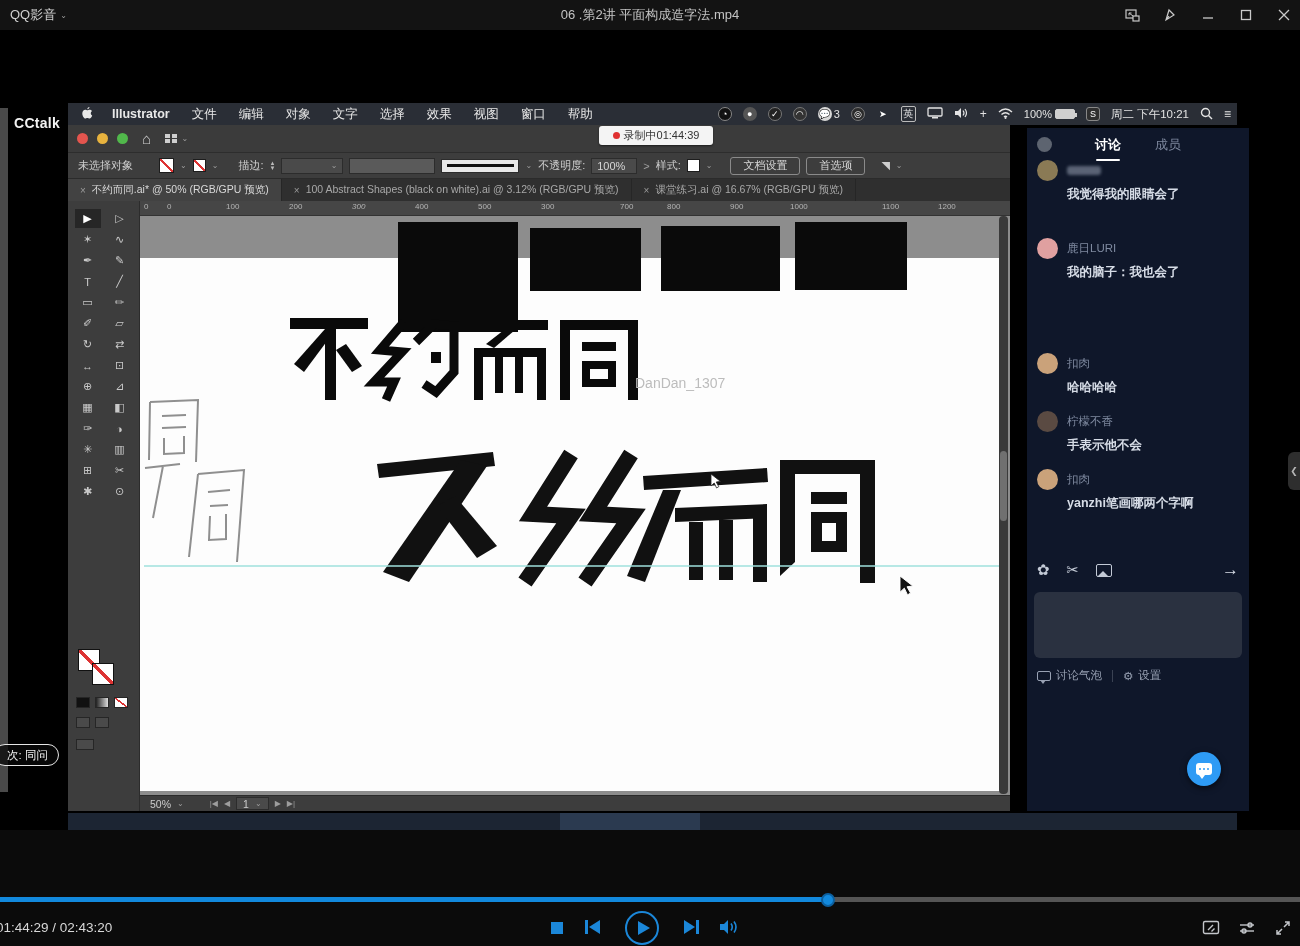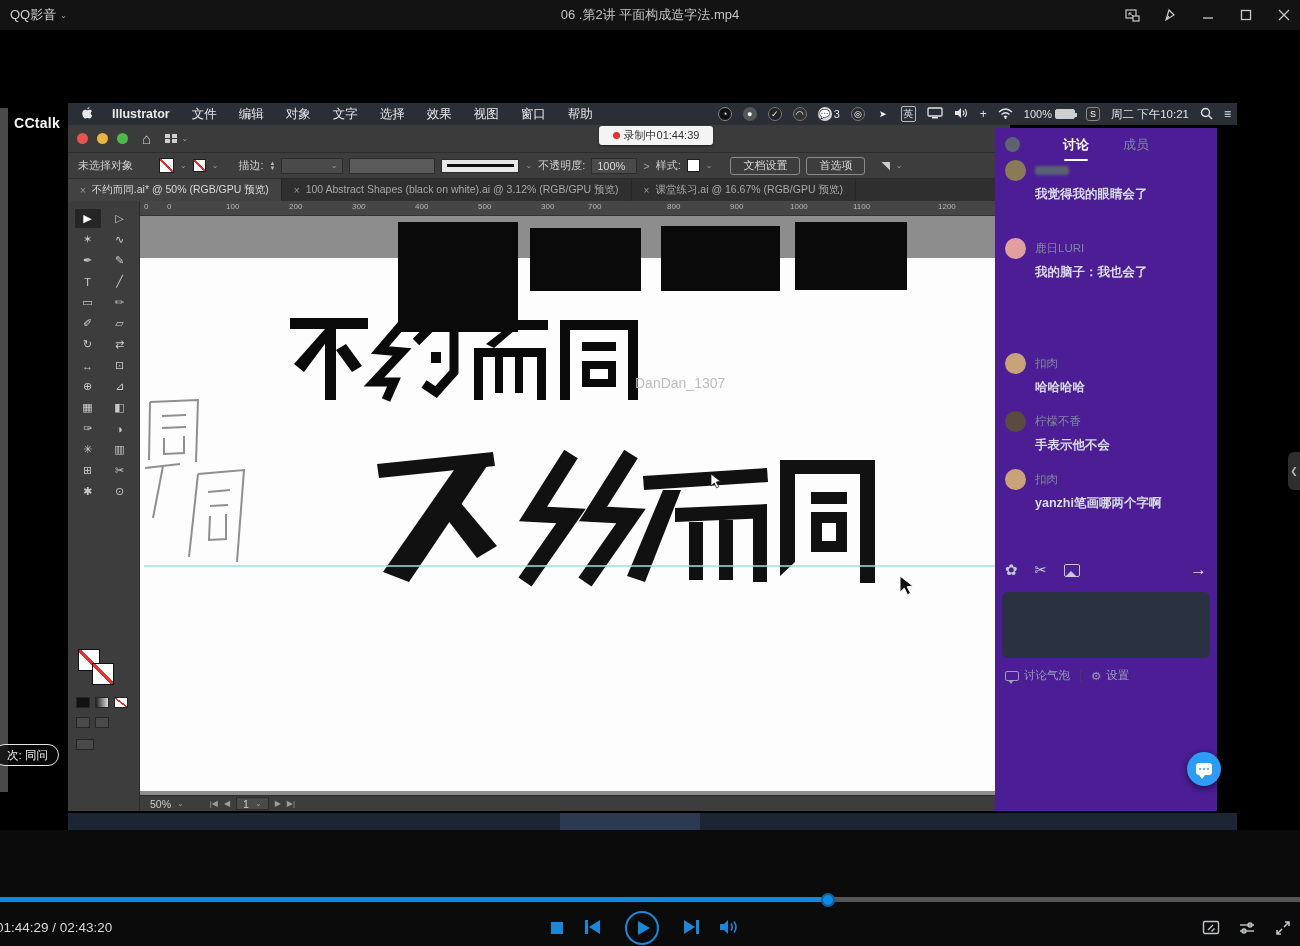--- a/index.html
+++ b/index.html
@@ -86,7 +86,7 @@
   #aistatus .abox { background:#4a4a4a; border:1px solid #2c2c2c; padding:0 6px; height:13px; display:flex; align-items:center; gap:6px; }
 
   
-  #chat { left:995px; top:98px; width:222px; height:683px; background:#4c1d95; color:#cdd3de; }
+  #chat { left:1027px; top:98px; width:222px; height:683px; background:#0f172a; color:#cdd3de; }
   #chat .hdr { position:relative; height:34px; display:flex; align-items:center; justify-content:center; gap:34px; font-size:13px; }
   #chat .hdr .ava0 { position:absolute; left:10px; top:9px; width:15px; height:15px; border-radius:50%; background:#5d6470; }
   .ctab { color:#7f8aa0; position:relative; }

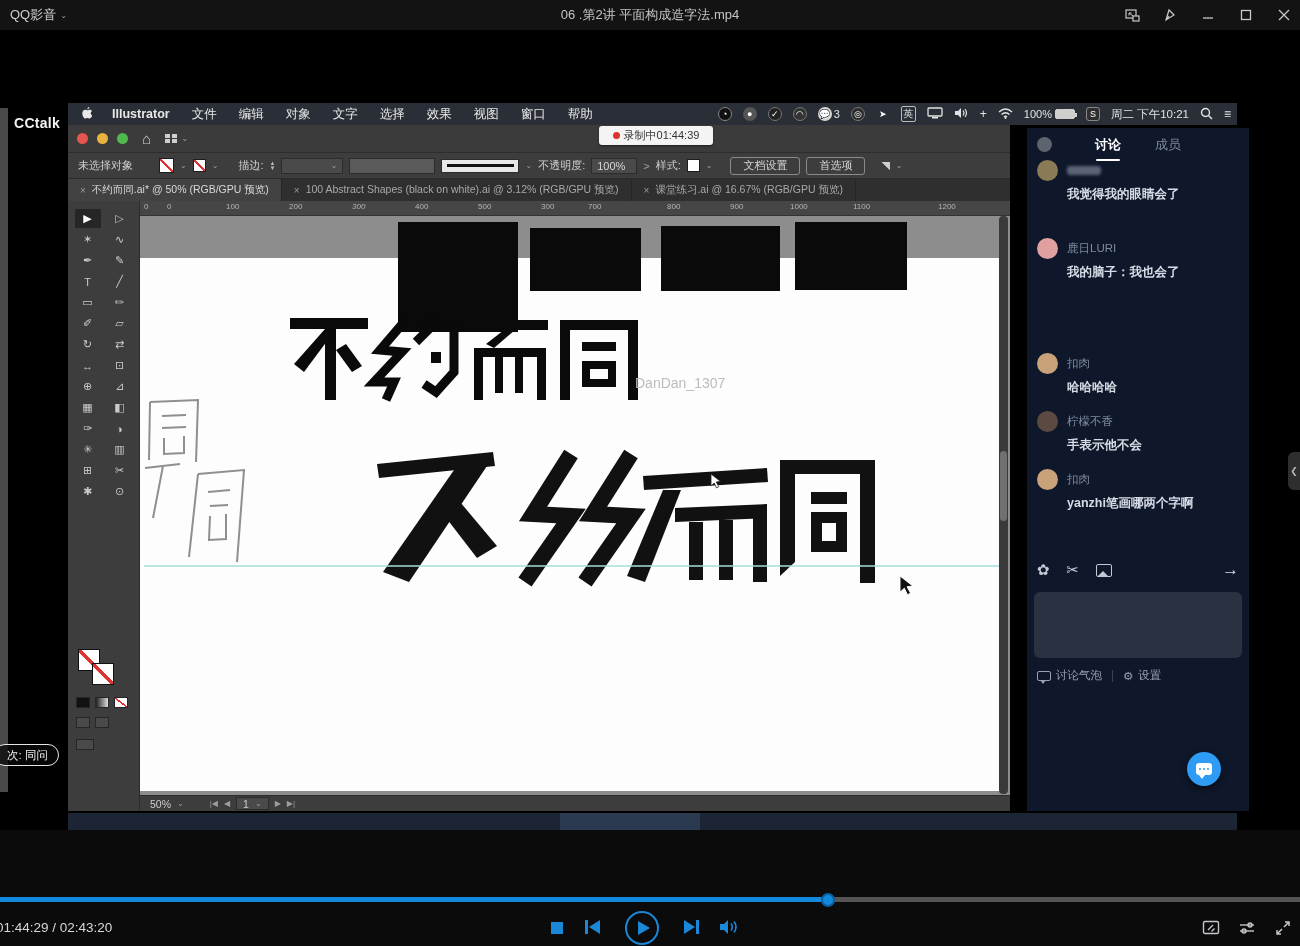--- a/index.html
+++ b/index.html
@@ -380,7 +380,7 @@
           <span class="rn" style="left:275px;">400</span>
           <span class="rn" style="left:338px;">500</span>
           <span class="rn" style="left:401px;">300</span>
-          <span class="rn" style="left:448px;">700</span>
+          <span class="rn" style="left:480px;">700</span>
           <span class="rn" style="left:527px;">800</span>
           <span class="rn" style="left:590px;">900</span>
           <span class="rn" style="left:650px;">1000</span>

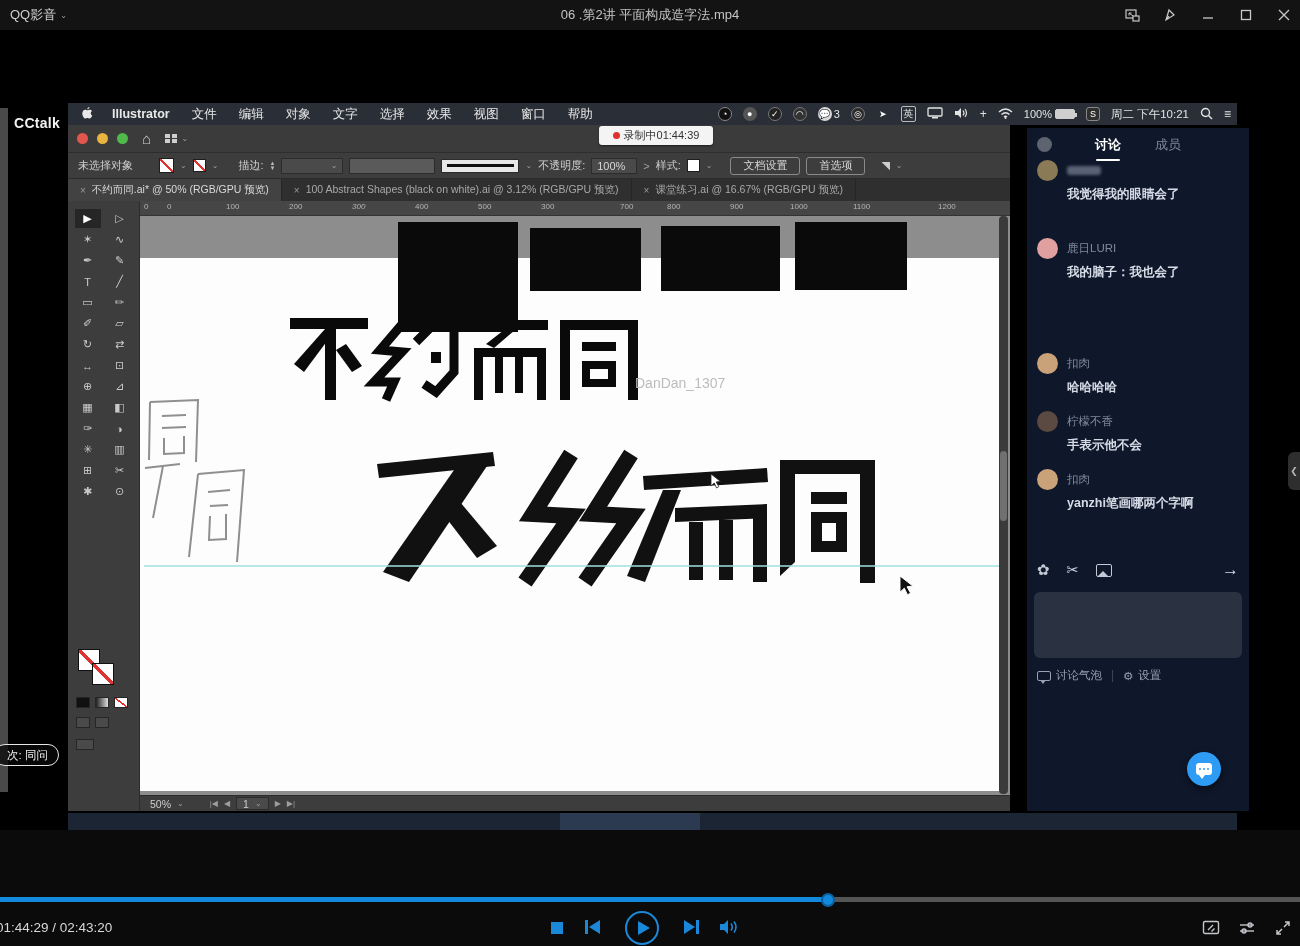--- a/index.html
+++ b/index.html
@@ -384,7 +384,7 @@
           <span class="rn" style="left:527px;">800</span>
           <span class="rn" style="left:590px;">900</span>
           <span class="rn" style="left:650px;">1000</span>
-          <span class="rn" style="left:713px;">1100</span>
+          <span class="rn" style="left:742px;">1100</span>
           <span class="rn" style="left:798px;">1200</span>
         </div>
 

